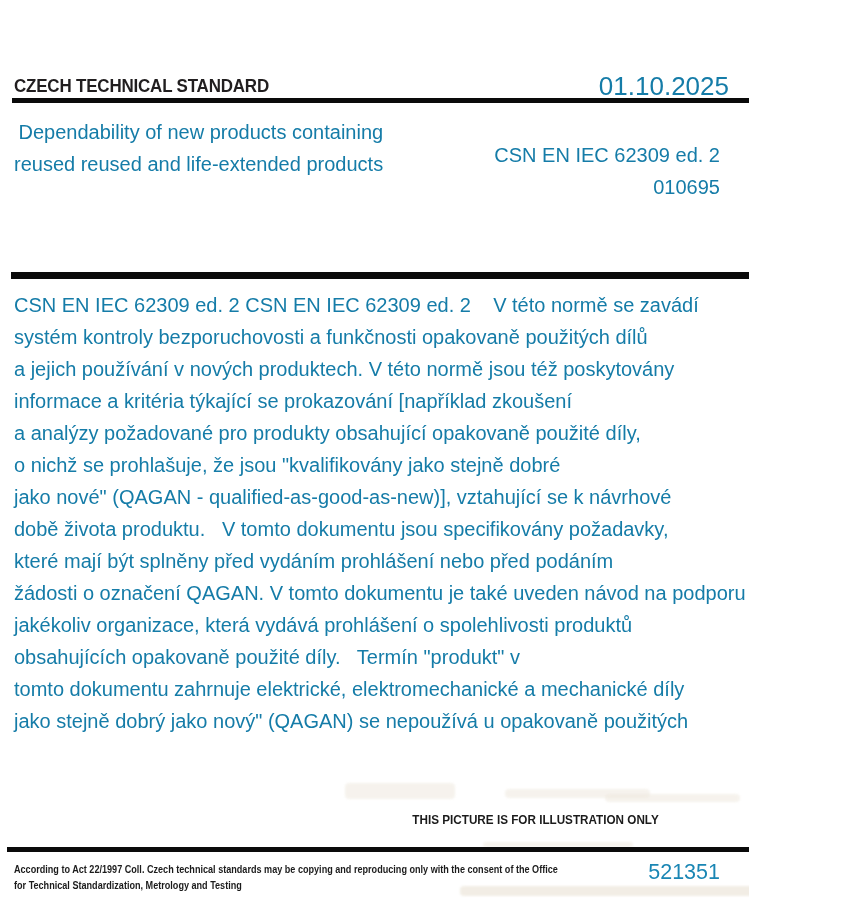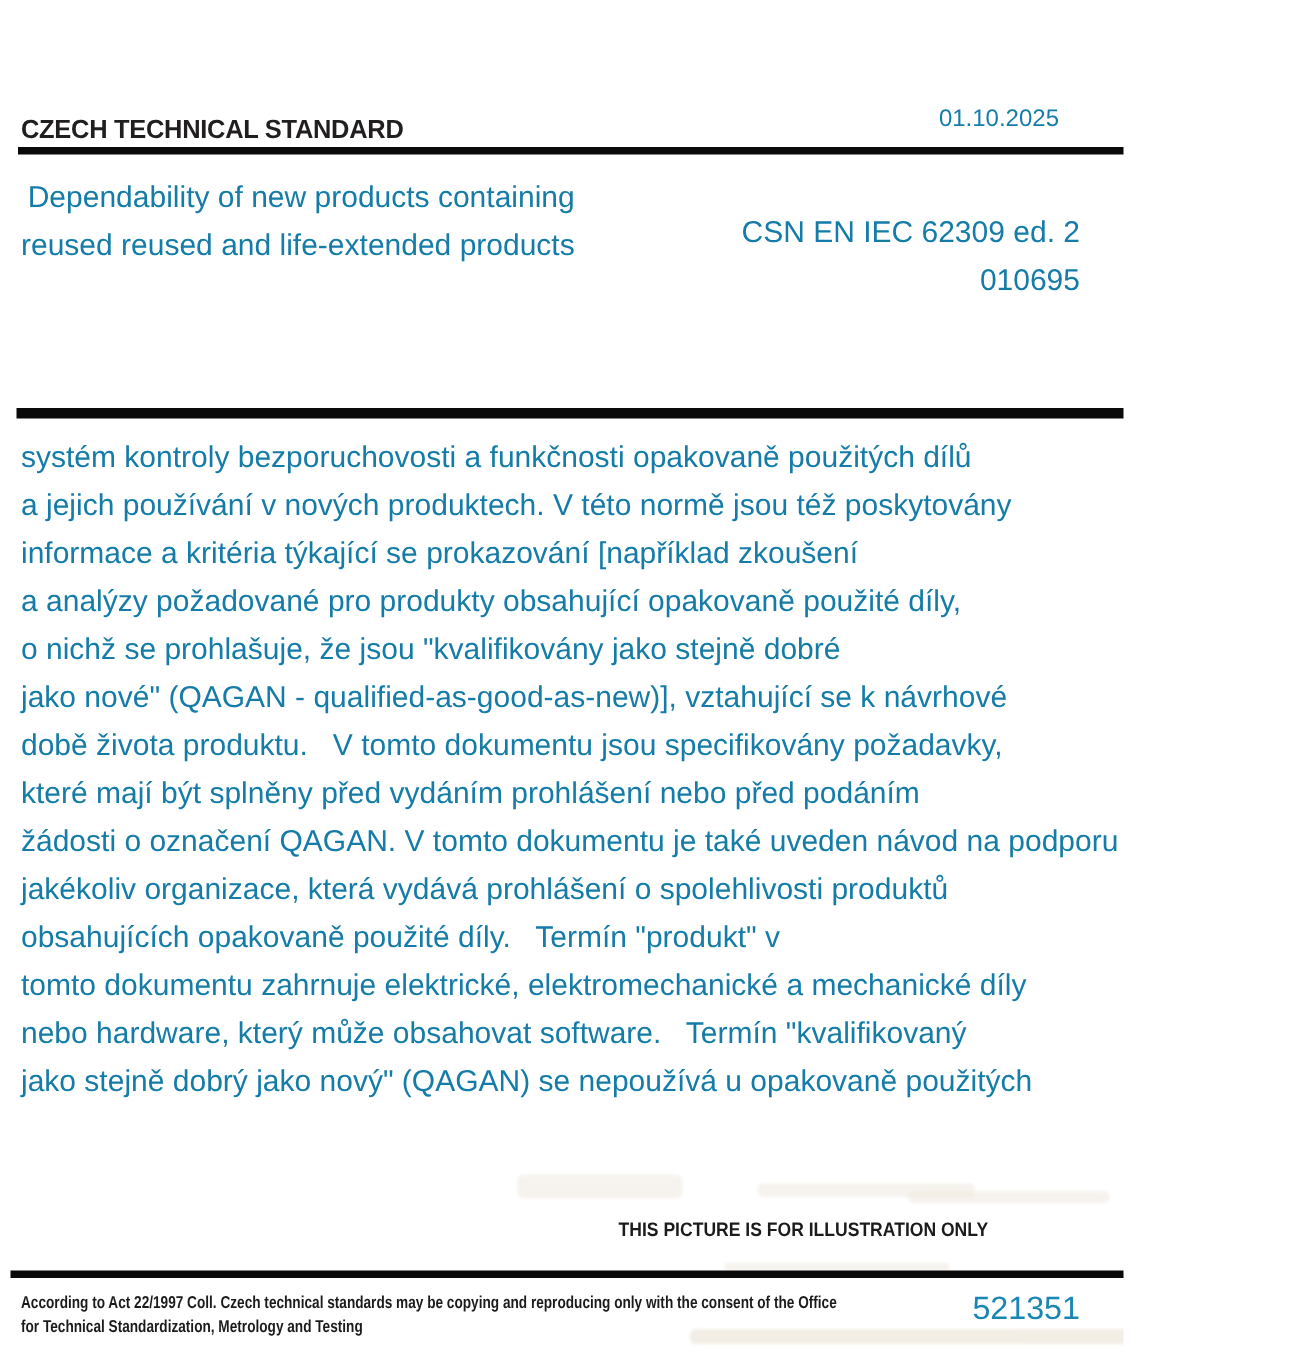--- a/index.html
+++ b/index.html
@@ -34,8 +34,8 @@
   }
   .masthead-date {
     position: absolute;
-    right: 43px; top: 71px;
-    font-size: 16px;
+    right: 20px; top: 71px;
+    font-size: 26px;
     color: #157ca8;
     white-space: nowrap;
   }

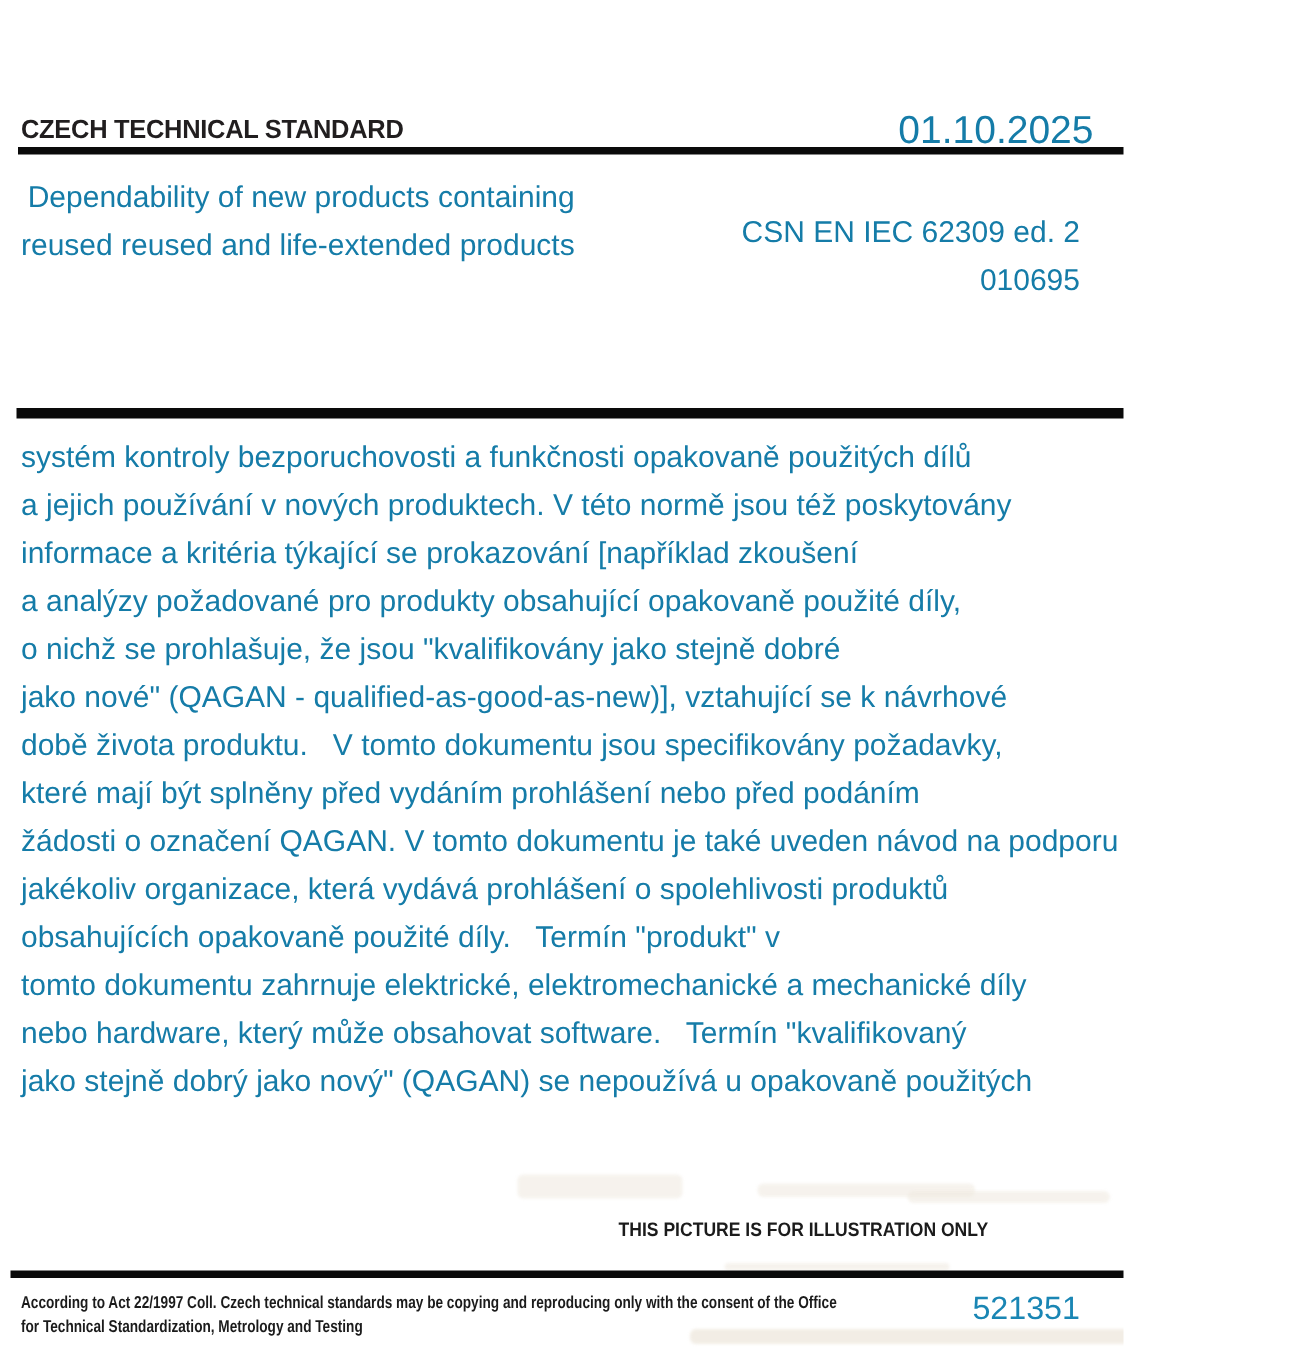--- a/index.html
+++ b/index.html
@@ -129,6 +129,7 @@
 
   <div class="rule rule-2"></div>
   <div class="abstract">
+      <div class="abstract-line">CSN EN IEC 62309 ed. 2 CSN EN IEC 62309 ed. 2    V této normě se zavádí</div>
       <div class="abstract-line">systém kontroly bezporuchovosti a funkčnosti opakovaně použitých dílů</div>
       <div class="abstract-line">a jejich používání v nových produktech. V této normě jsou též poskytovány</div>
       <div class="abstract-line">informace a kritéria týkající se prokazování [například zkoušení</div>

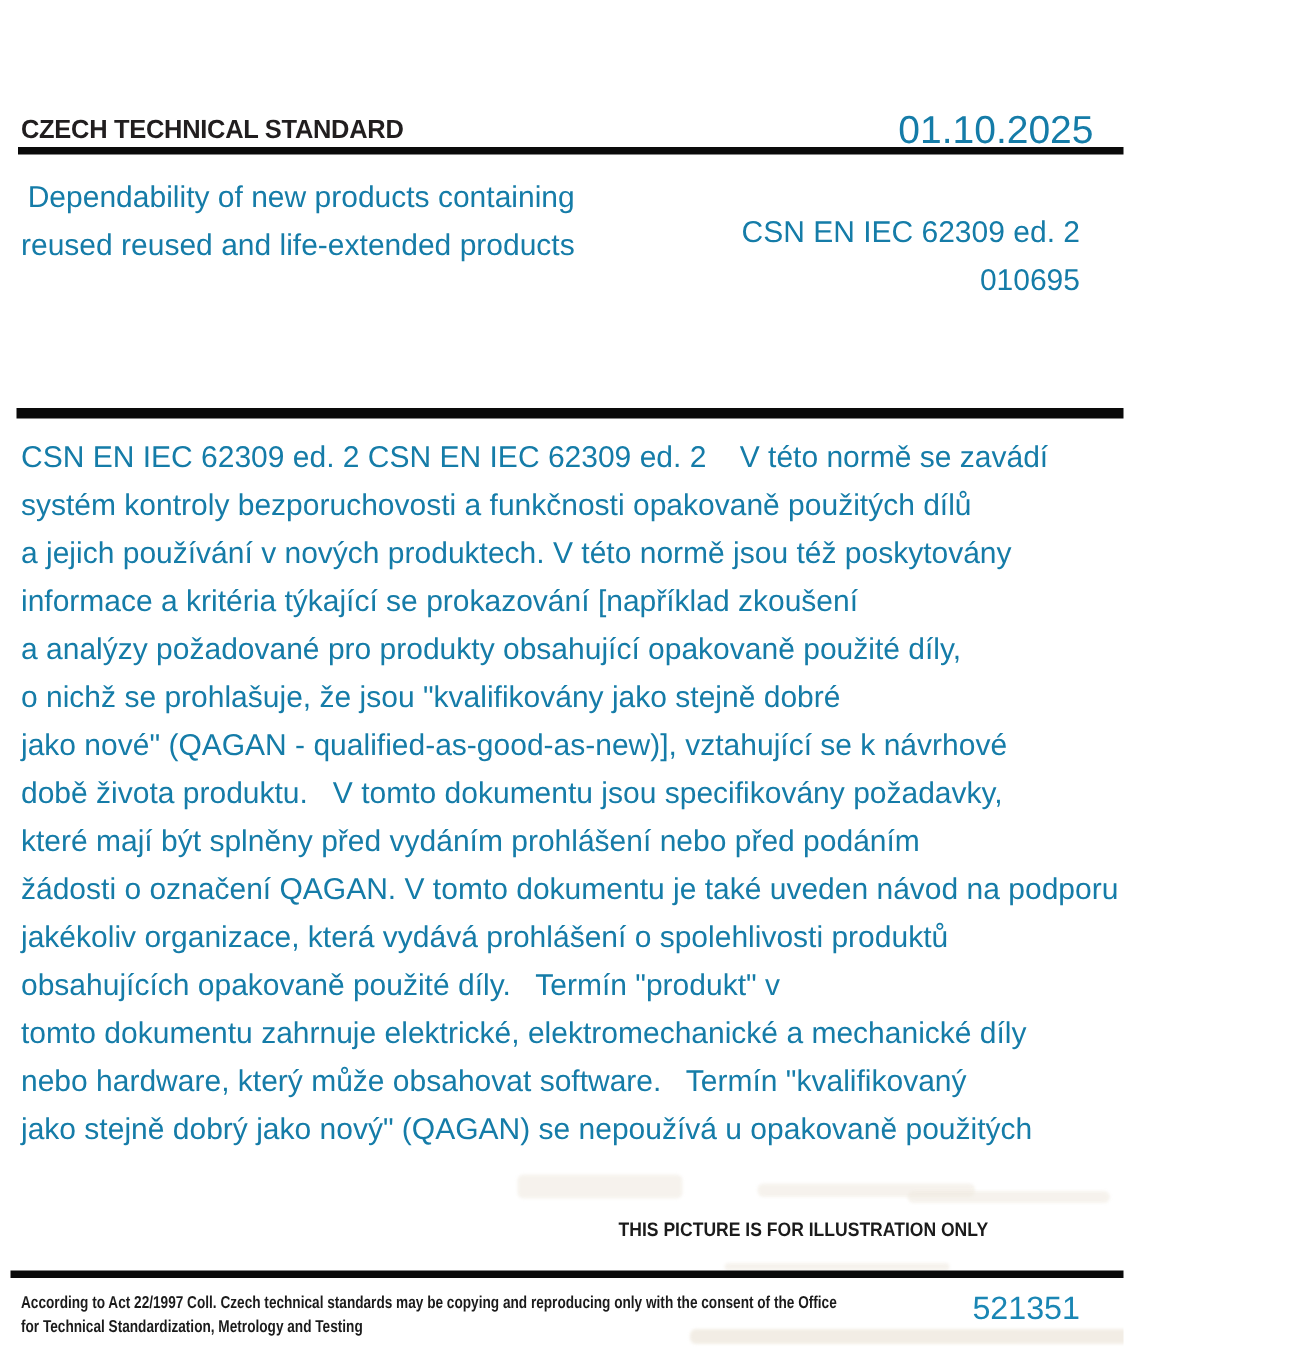--- a/index.html
+++ b/index.html
@@ -142,7 +142,6 @@
       <div class="abstract-line">jakékoliv organizace, která vydává prohlášení o spolehlivosti produktů</div>
       <div class="abstract-line">obsahujících opakovaně použité díly.   Termín "produkt" v</div>
       <div class="abstract-line">tomto dokumentu zahrnuje elektrické, elektromechanické a mechanické díly</div>
-      <div class="abstract-line">nebo hardware, který může obsahovat software.   Termín "kvalifikovaný</div>
       <div class="abstract-line">jako stejně dobrý jako nový" (QAGAN) se nepoužívá u opakovaně použitých</div>
     </div>
 

